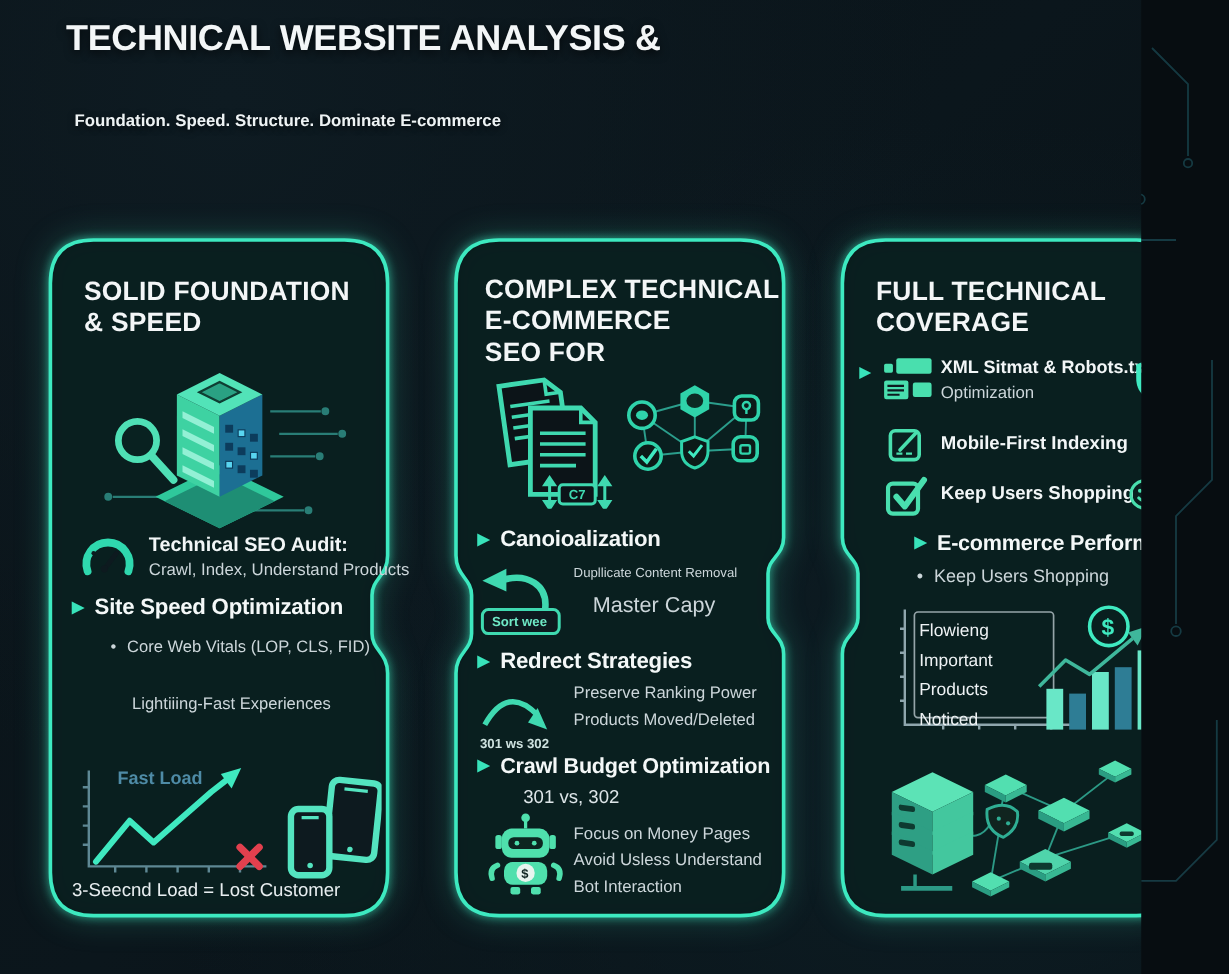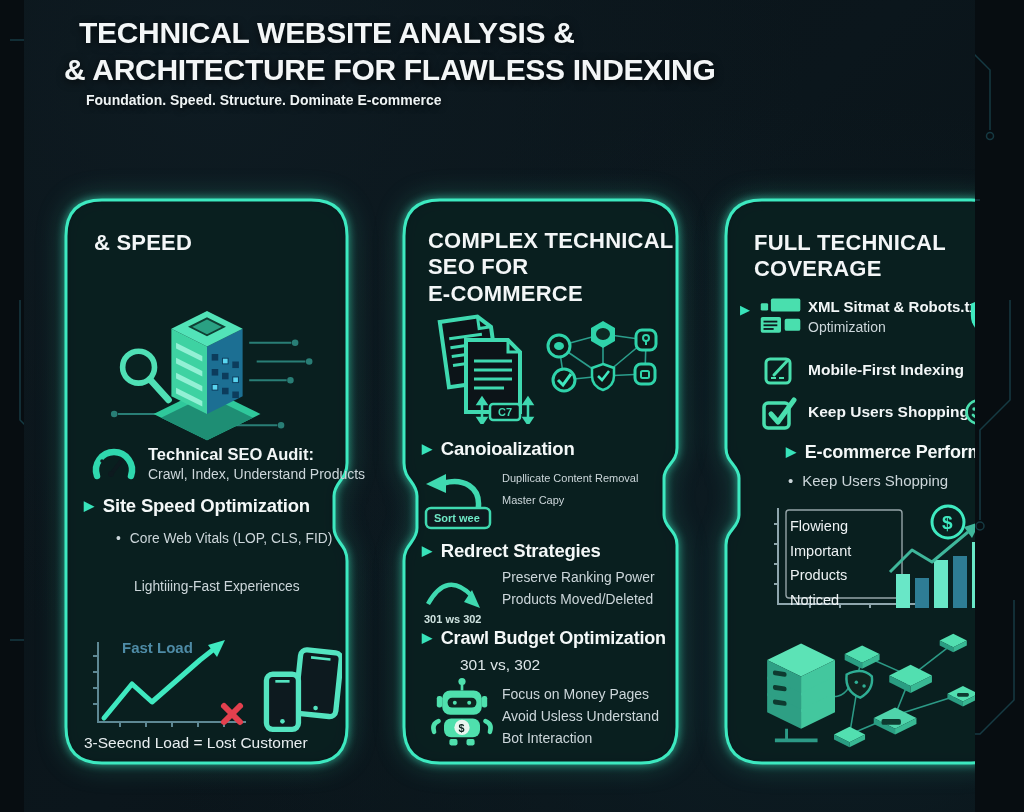--- a/index.html
+++ b/index.html
@@ -11,7 +11,6 @@
       radial-gradient(ellipse at 20% 10%, #0e1b22 0%, rgba(14,27,34,0) 55%),
       radial-gradient(ellipse at 85% 80%, #0d1d24 0%, rgba(13,29,36,0) 60%),
       linear-gradient(135deg, #0a1318 0%, #0b161c 50%, #081014 100%);
-    margin-left: 24px;
   }
   .abs { position:absolute; }
   .bg-svg { position:absolute; inset:0; }

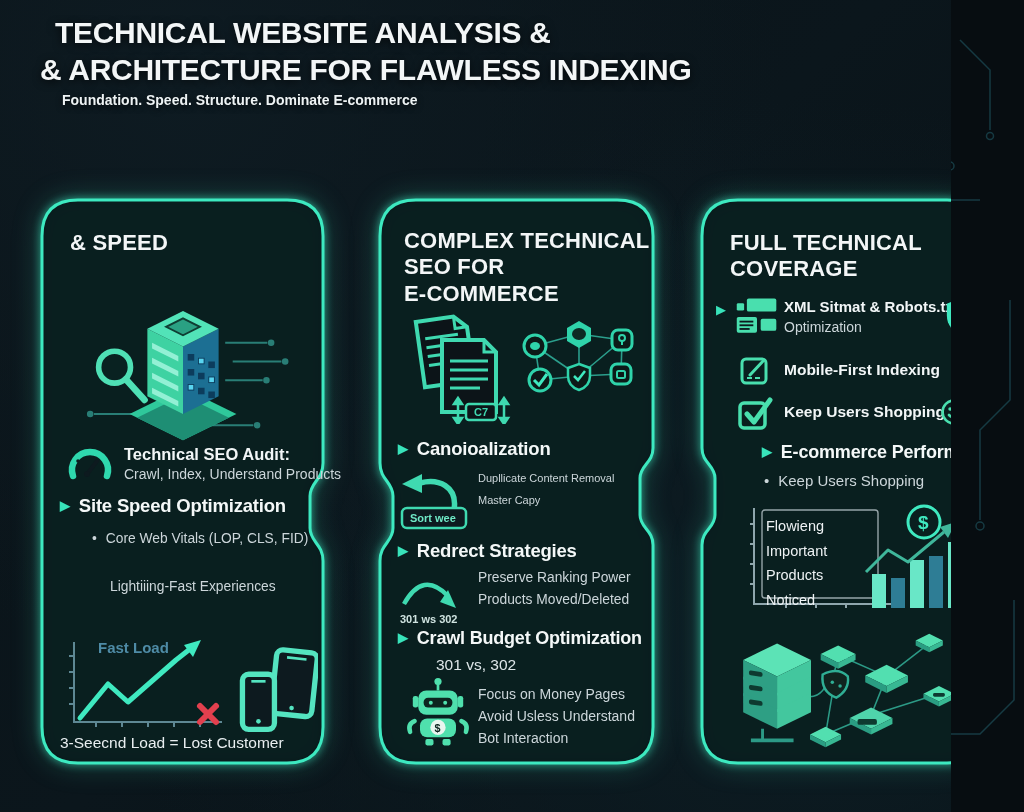--- a/index.html
+++ b/index.html
@@ -102,7 +102,6 @@
 <div class="page">
 
   <div class="abs h-line h1a">TECHNICAL WEBSITE ANALYSIS &amp;</div>
-  <div class="abs h-line h1b">&amp; ARCHITECTURE FOR FLAWLESS INDEXING</div>
   <div class="abs h-sub">Foundation. Speed. Structure. Dominate E-commerce</div>
 
   <div class="card" style="left:40px; width:285px;">

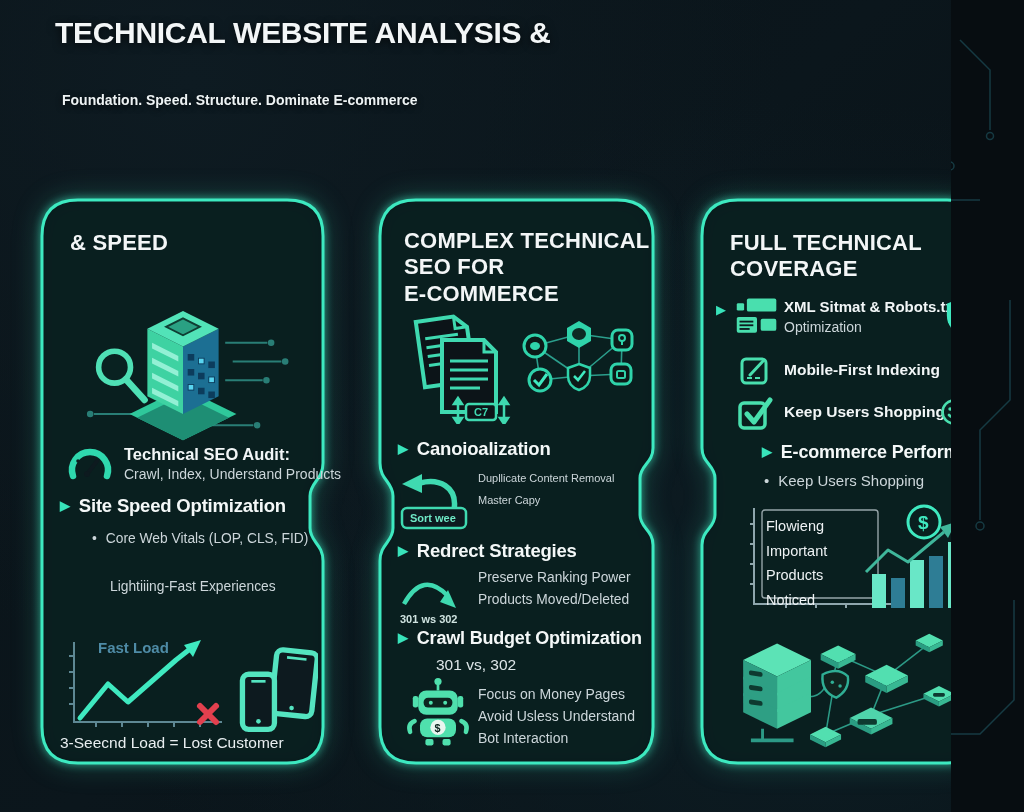--- a/index.html
+++ b/index.html
@@ -111,6 +111,7 @@
     </svg>
 
     <div class="c-title" style="left:30px; top:32px;">
+      <div>SOLID FOUNDATION</div>
       <div>&amp; SPEED</div>
     </div>
 

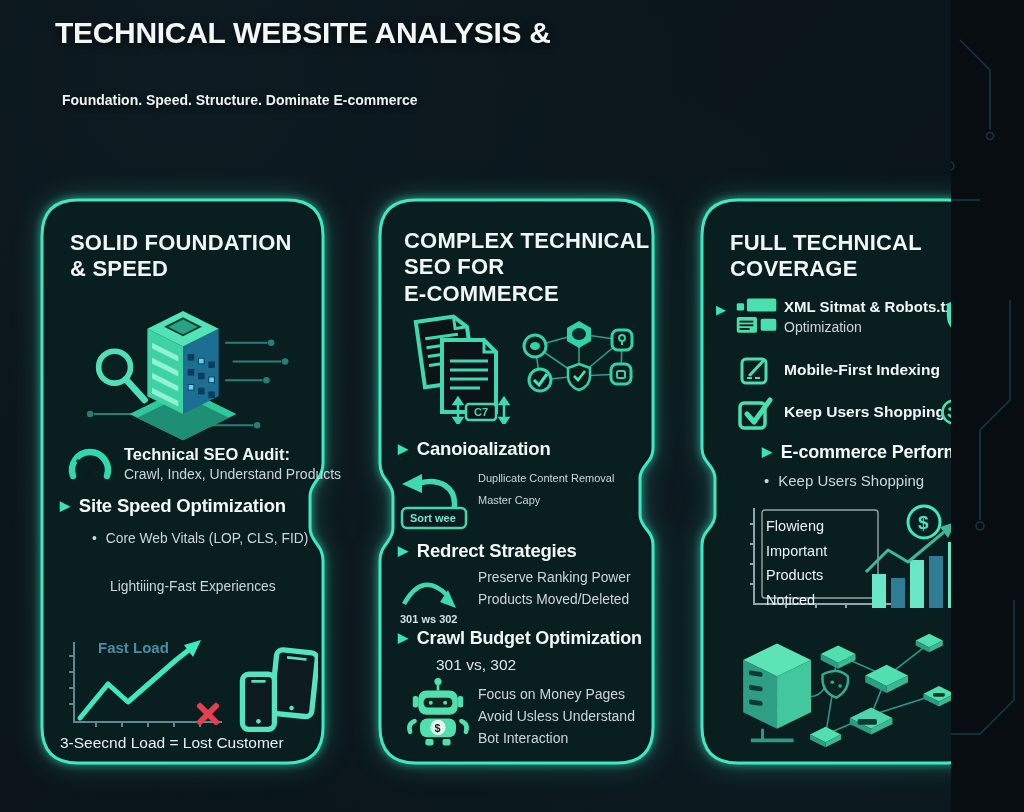--- a/index.html
+++ b/index.html
@@ -223,8 +223,8 @@
 
     <div class="c-title" style="left:26px; top:30px;">
       <div>COMPLEX TECHNICAL</div>
+      <div>E-COMMERCE</div>
       <div>SEO FOR</div>
-      <div>E-COMMERCE</div>
     </div>
 
     <svg class="abs" style="left:22px; top:108px;" width="112" height="118" viewBox="0 0 112 118">

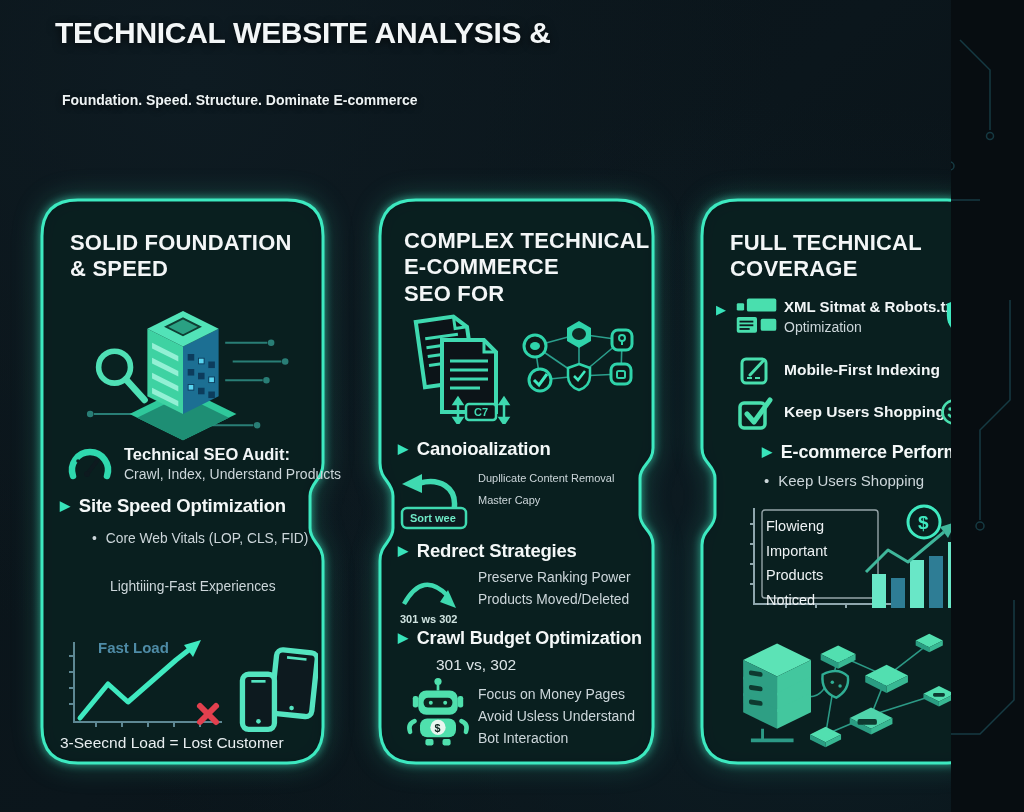--- a/index.html
+++ b/index.html
@@ -295,7 +295,7 @@
       <text x="14" y="54" font-size="11" font-weight="700" fill="#6FE8C6">Sort wee</text>
     </svg>
     <div class="body-t" style="left:100px; top:274px; font-size:11px;">Dupllicate Content Removal</div>
-    <div class="body-t" style="left:100px; top:296px; font-size:11px;">Master Capy</div>
+    <div class="body-t" style="left:116px; top:296px; font-size:18px;">Master Capy</div>
 
     <div class="sec" style="left:20px; top:342px;">
       <span class="tri">▶</span><span>Redrect Strategies</span>

